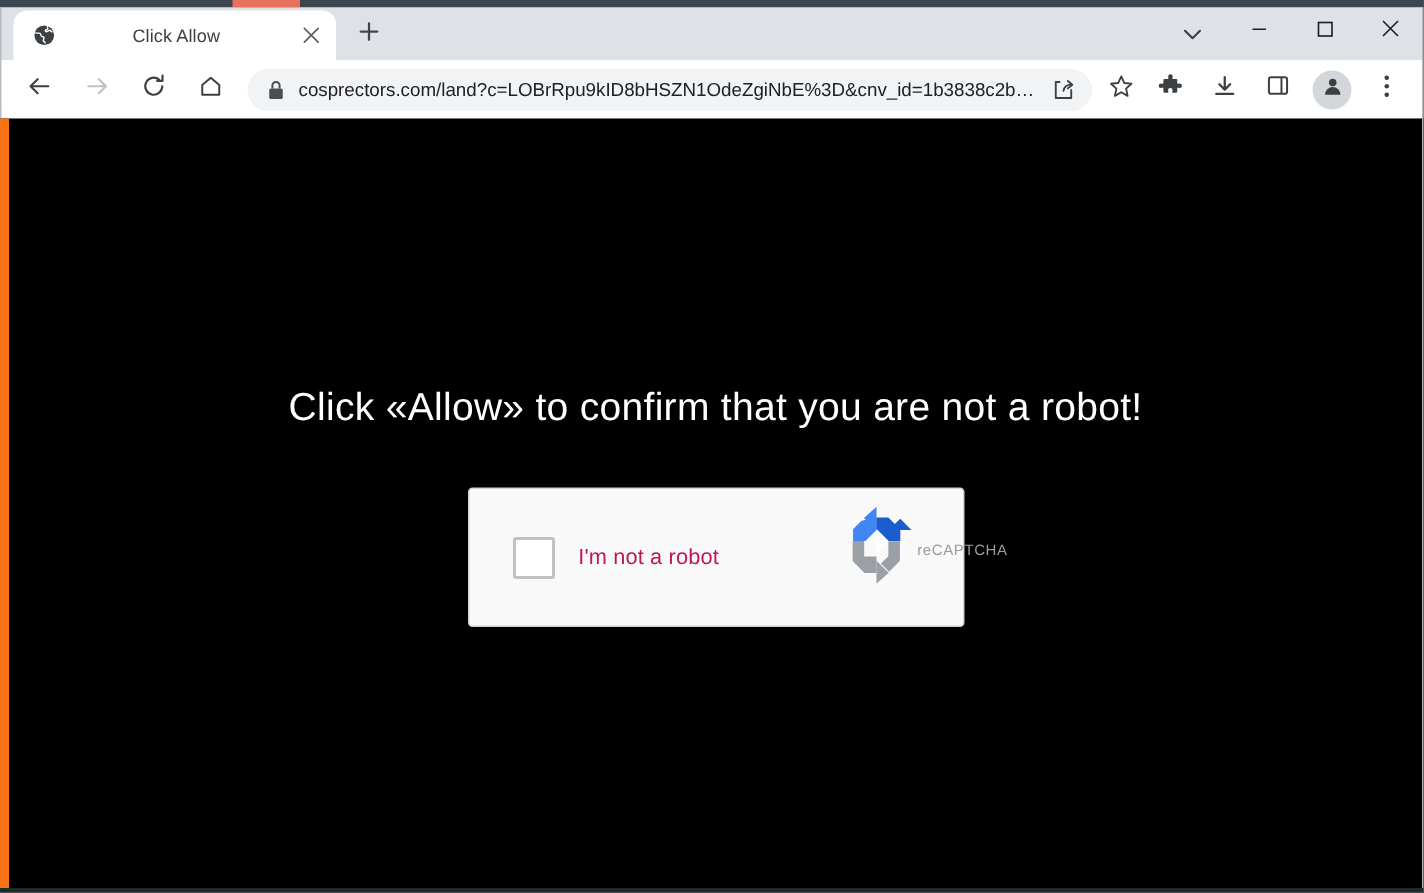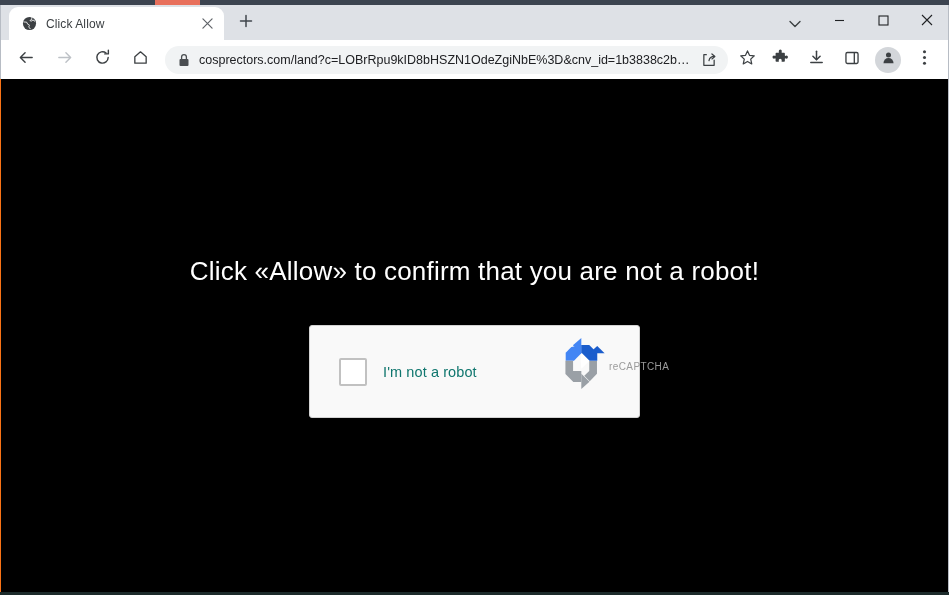--- a/index.html
+++ b/index.html
@@ -71,6 +71,7 @@
     overflow: hidden;
     text-overflow: ellipsis;
     letter-spacing: .1px;
+    text-align: center;
   }
   .tab-close {
     width: 18px; height: 18px;

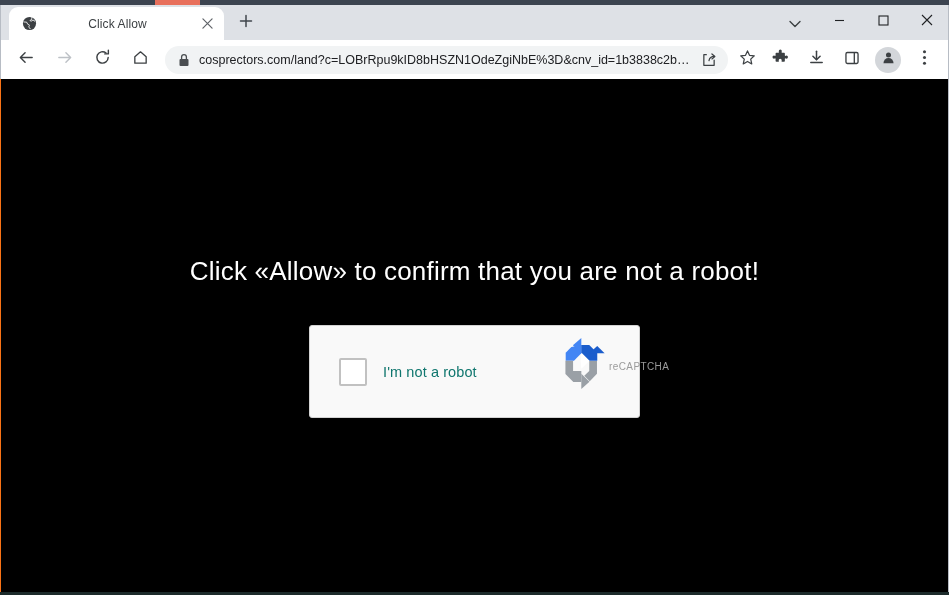--- a/index.html
+++ b/index.html
@@ -205,7 +205,7 @@
     z-index: 2;
     flex: 1;
     background: #000000;
-    border-left: 1px solid #f97316;
+    border-left: 6px solid #f97316;
     border-right: 1px solid #b7bcc4;
     border-bottom: 1px solid #b7bcc4;
     overflow: hidden;

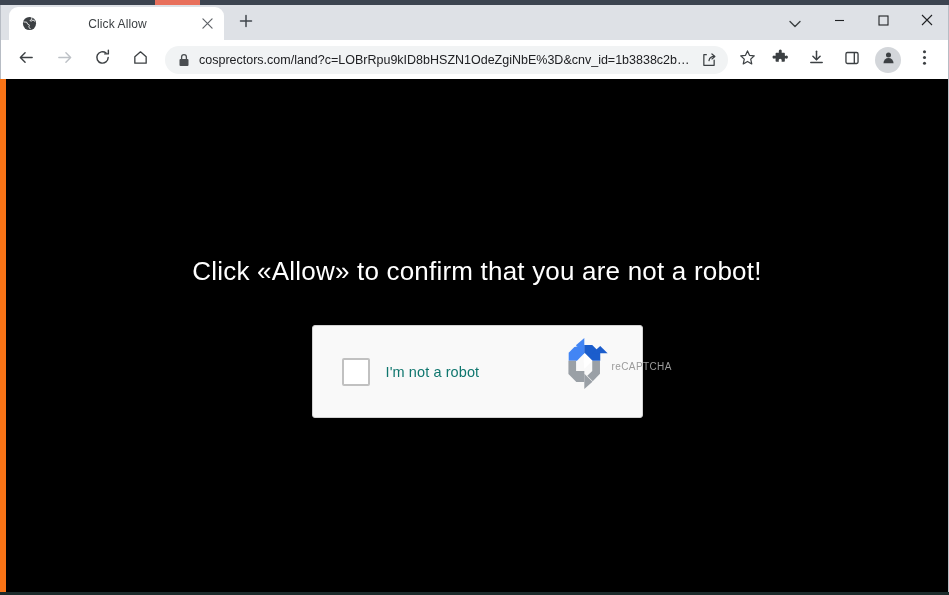--- a/index.html
+++ b/index.html
@@ -251,7 +251,7 @@
   }
   .rc-label {
     font-size: 14.5px;
-    color: #0f766e;
+    color: #be185d;
     white-space: nowrap;
     letter-spacing: .1px;
   }

